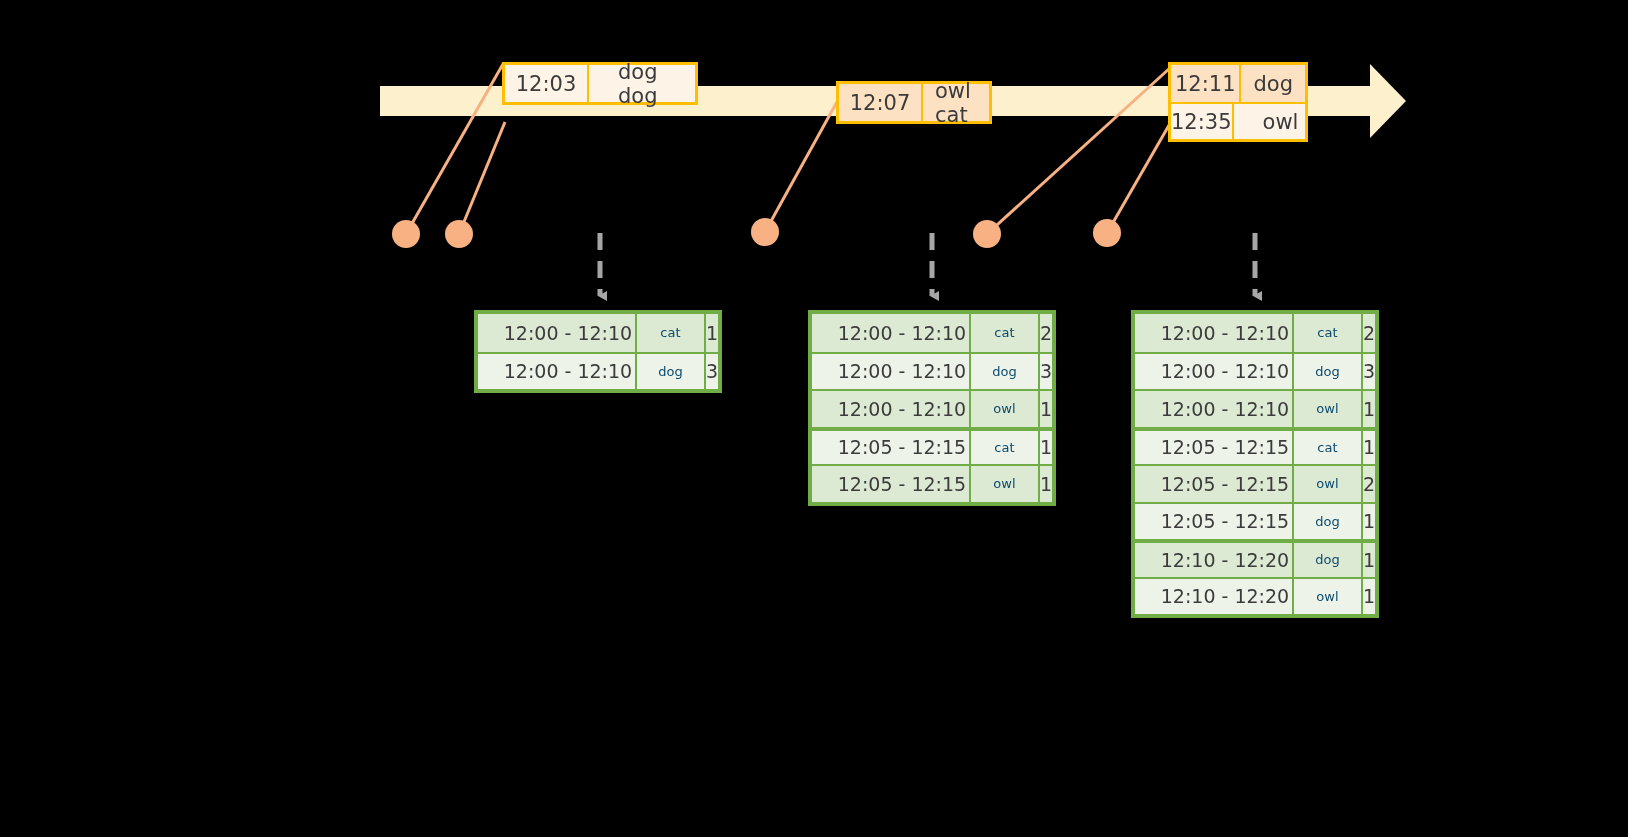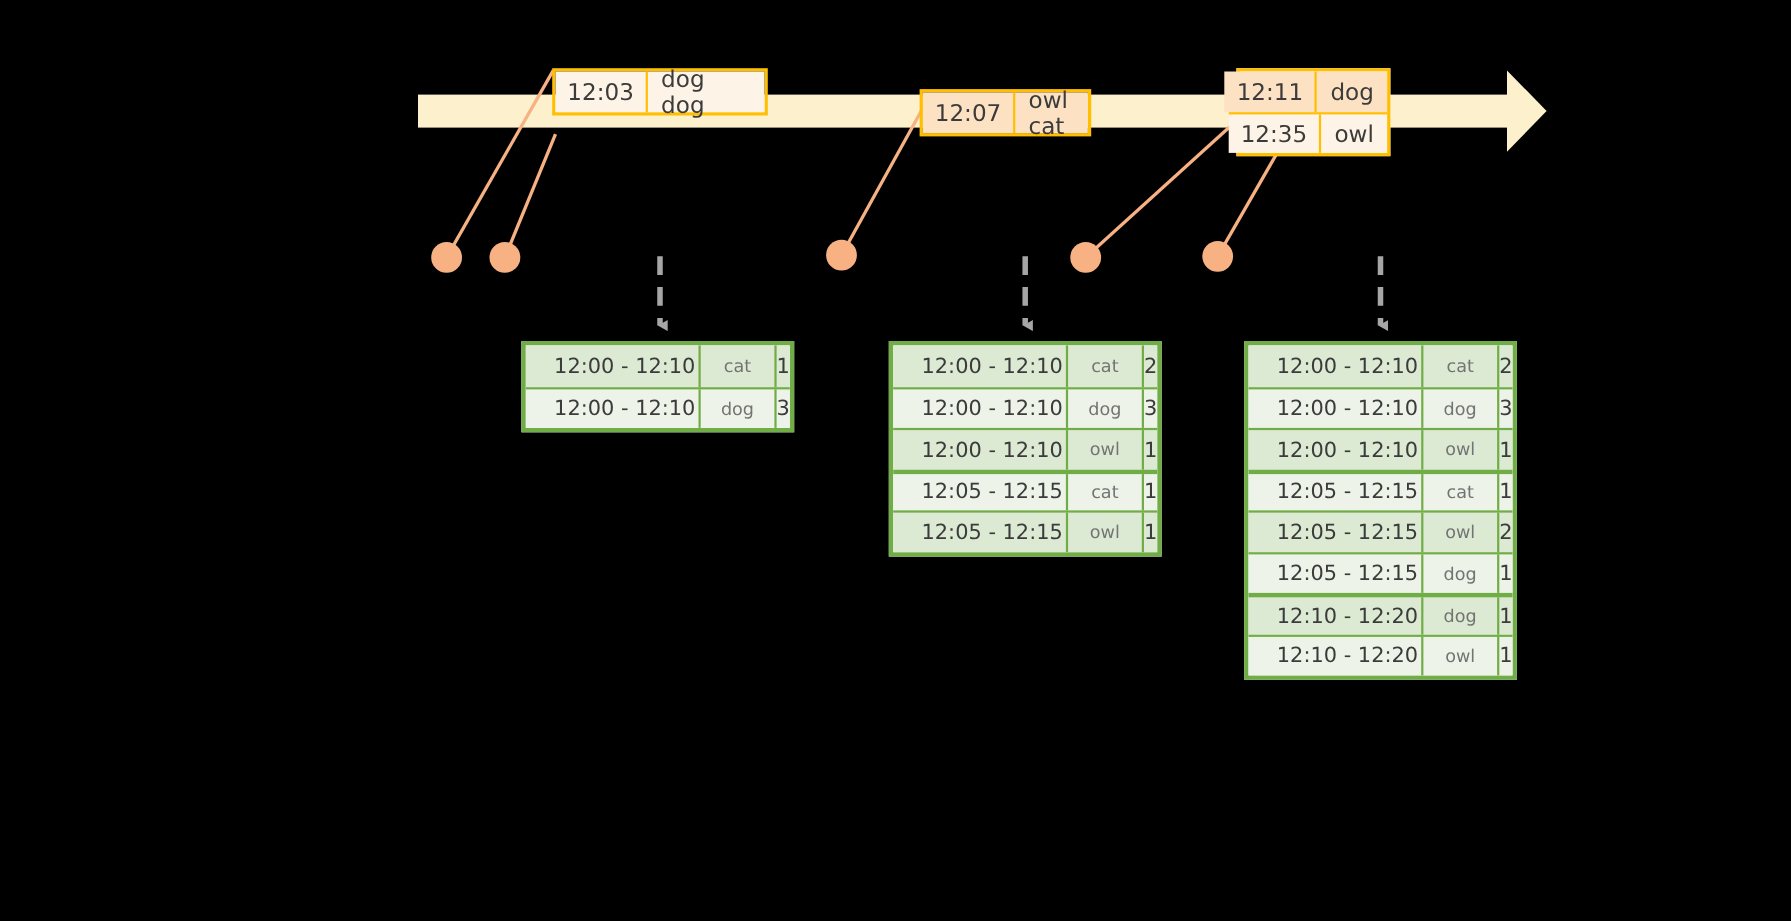--- a/index.html
+++ b/index.html
@@ -42,7 +42,7 @@
   }
   .event-row + .event-row{border-top:2px solid #ffbf00;}
   .event-row.odd{background:#fde1c3;}
-  .event-row.even{background:#fdf3e7;}
+  .event-row.even{background:#fdf3e7;gap:17px;}
   .ev-time{
     width:84px;
     border-right:2px solid #ffbf00;

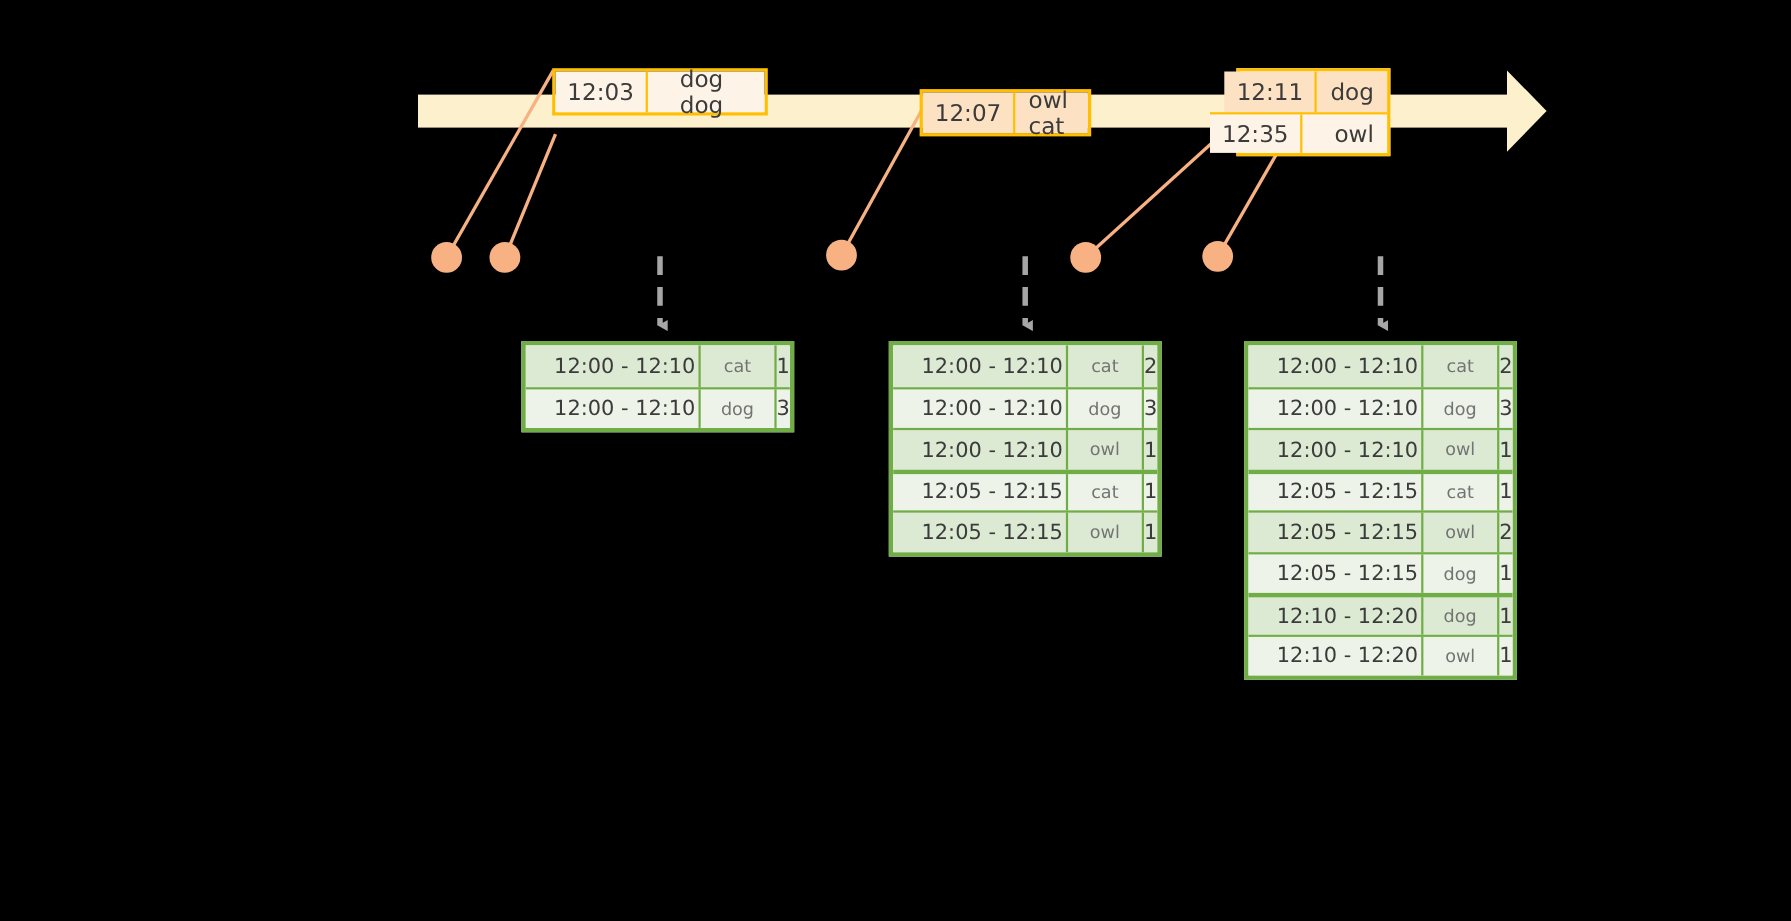--- a/index.html
+++ b/index.html
@@ -59,7 +59,7 @@
 
   #event-box-1{left:502px;top:62px;width:196px;}
   #event-box-2{left:836px;top:81px;width:156px;}
-  #event-box-3{left:1124px;top:62px;width:140px;align-items:flex-end;}
+  #event-box-3{left:1168px;top:62px;width:140px;}
 
   
   .dot{

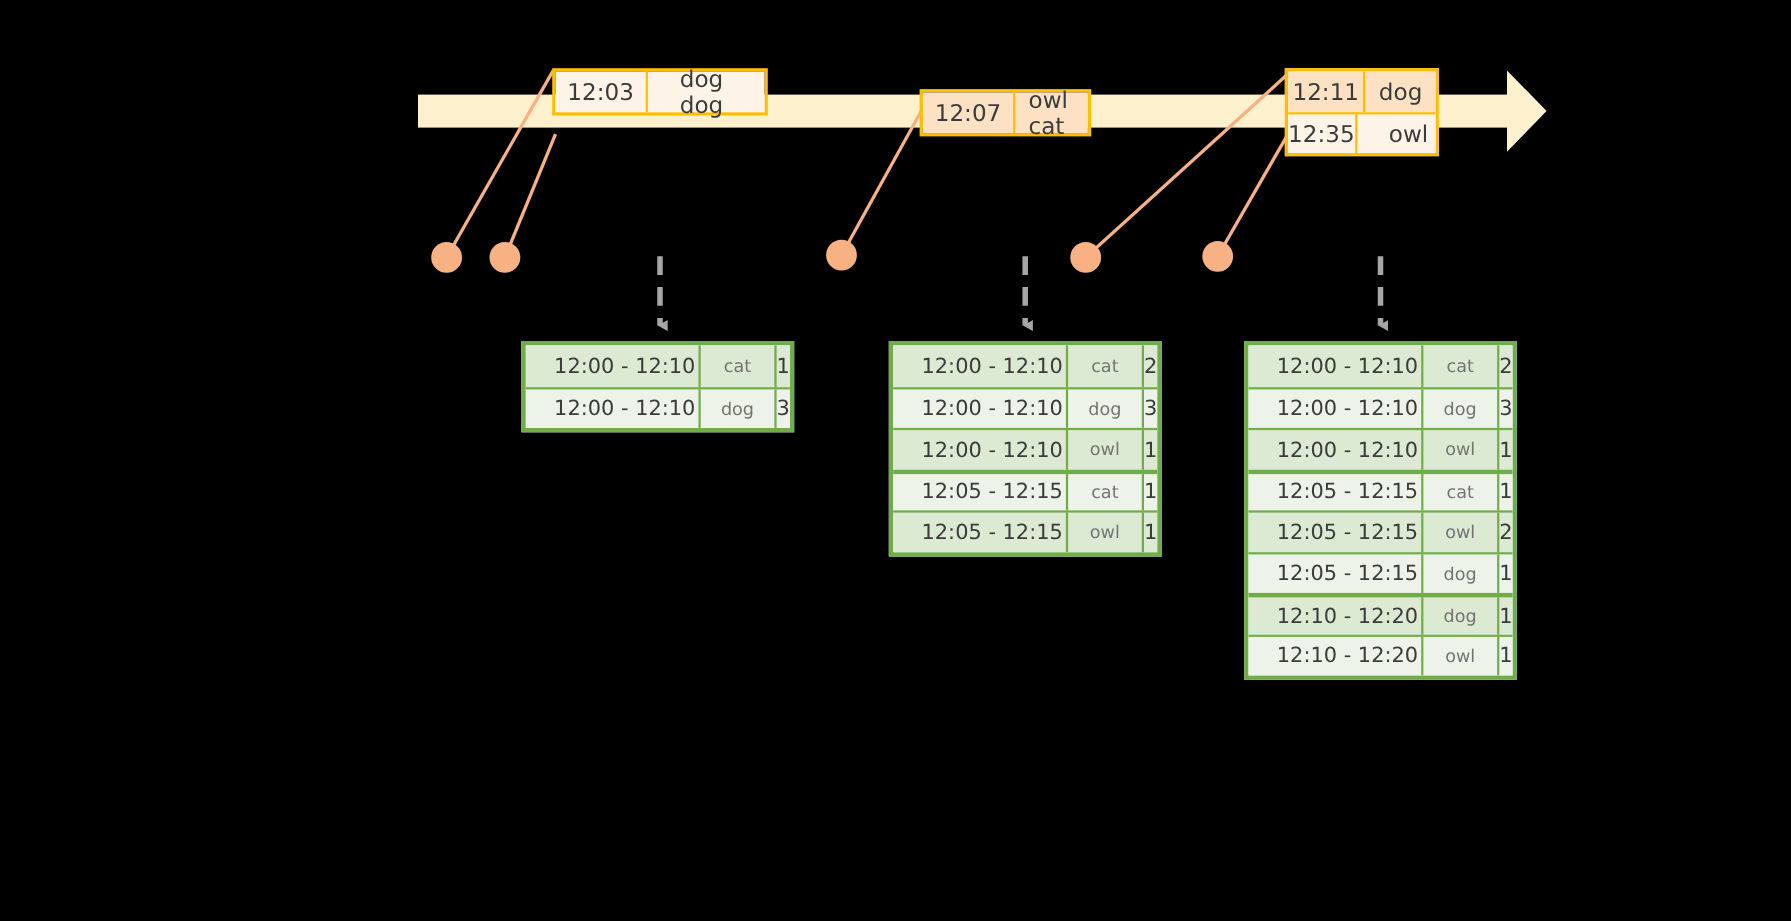--- a/index.html
+++ b/index.html
@@ -101,7 +101,7 @@
     border-right:2px solid #70ad47;
     box-sizing:border-box;
     display:flex;align-items:center;justify-content:center;
-    font-size:16px;color:#737373;
+    font-size:13px;color:#0c4a6e;
   }
   .res-count{
     flex:1;

